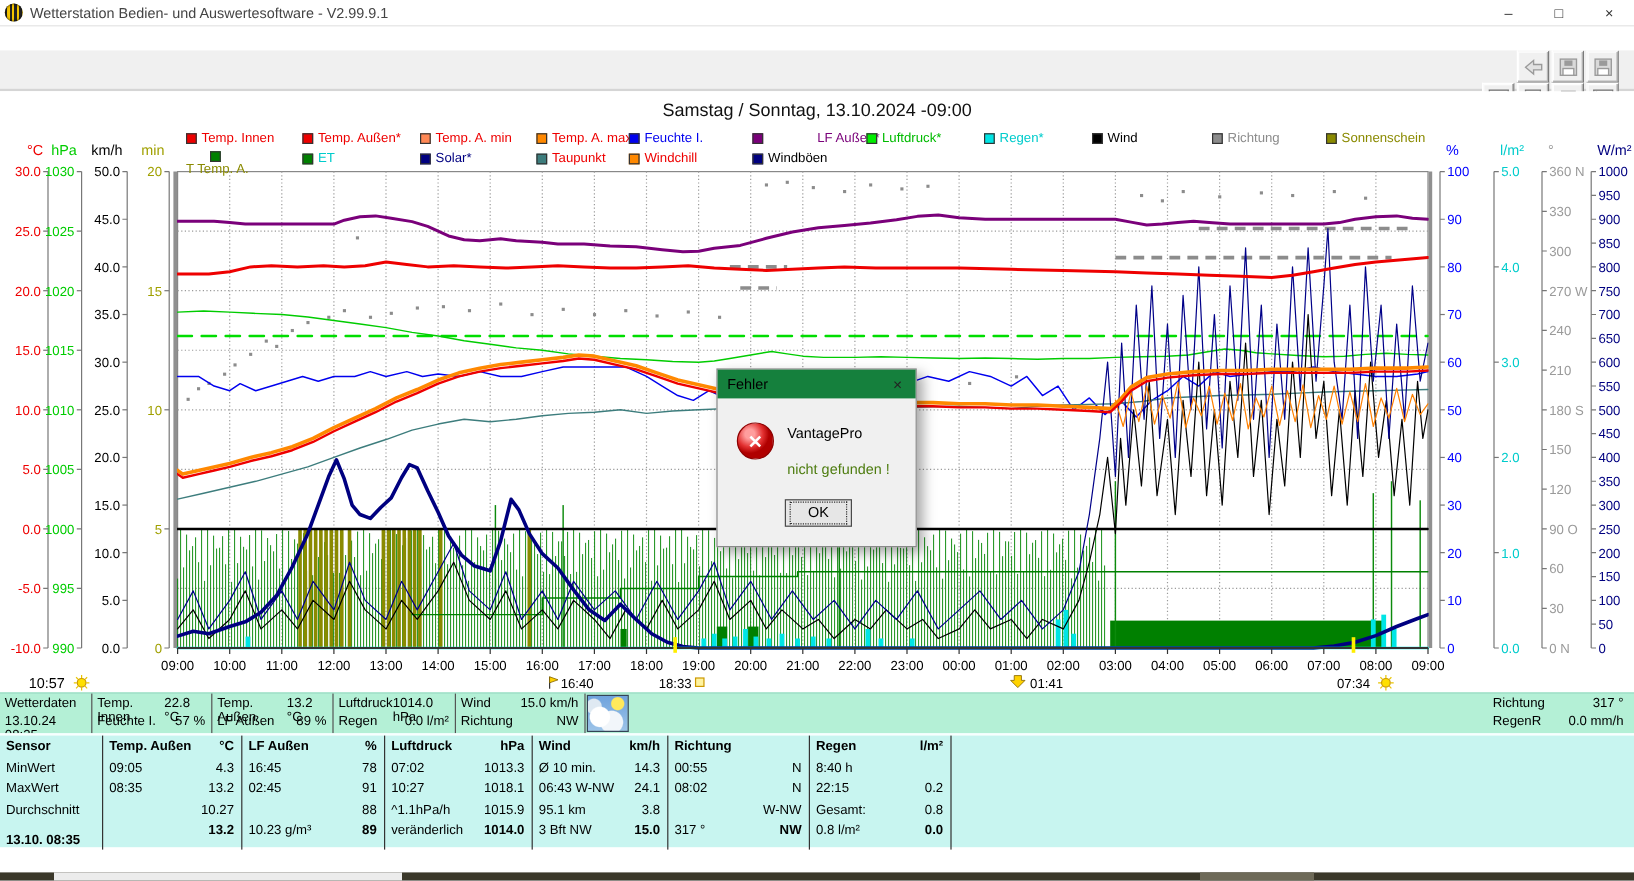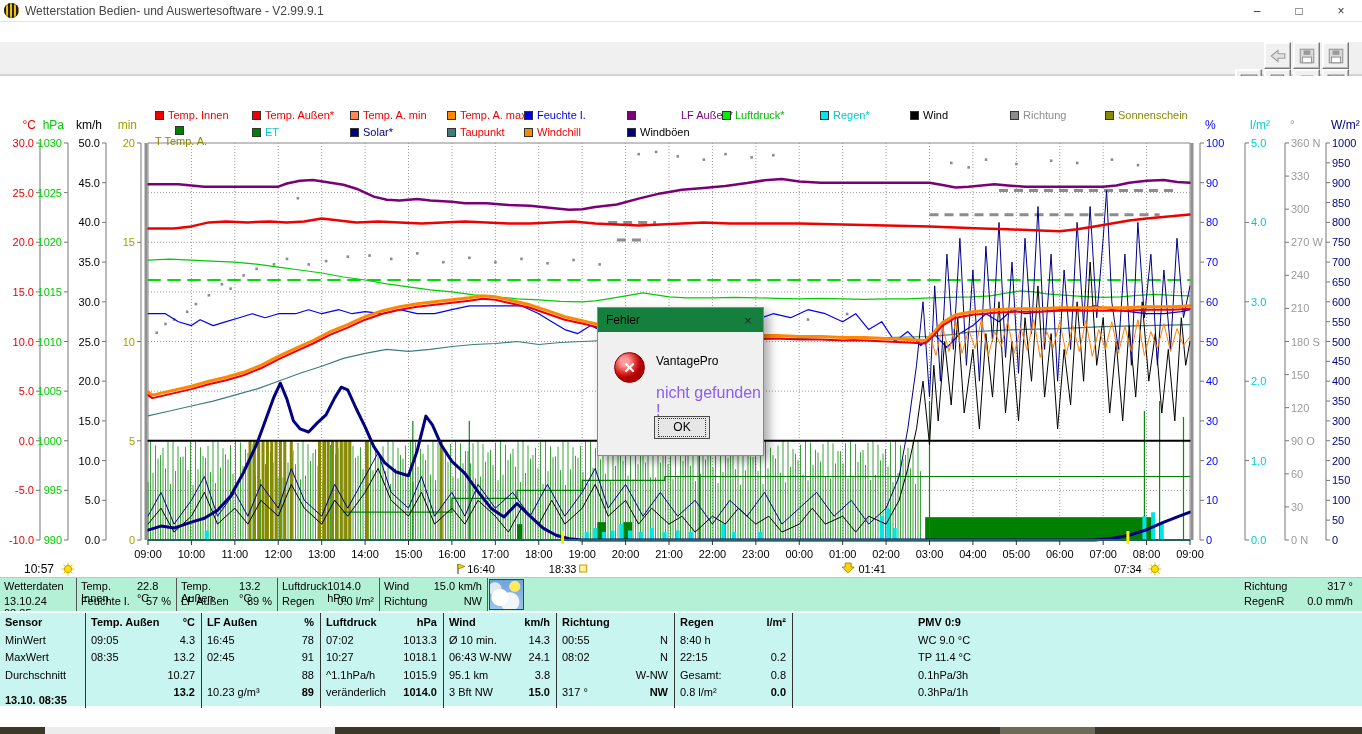--- a/index.html
+++ b/index.html
@@ -929,6 +929,7 @@
           <circle cx="68" cy="493" r="3.6" fill="#ffe000" stroke="#cc9900"></circle>
         </g>
       </svg>
+    <div class="charttitle">Samstag / Sonntag, 13.10.2024  -09:00</div>
     <div id="legend">
         <div class="legend-item" style="left: 155px; top: 33px;">
           <span class="legend-sq" style="background: rgb(238, 0, 0);"></span>

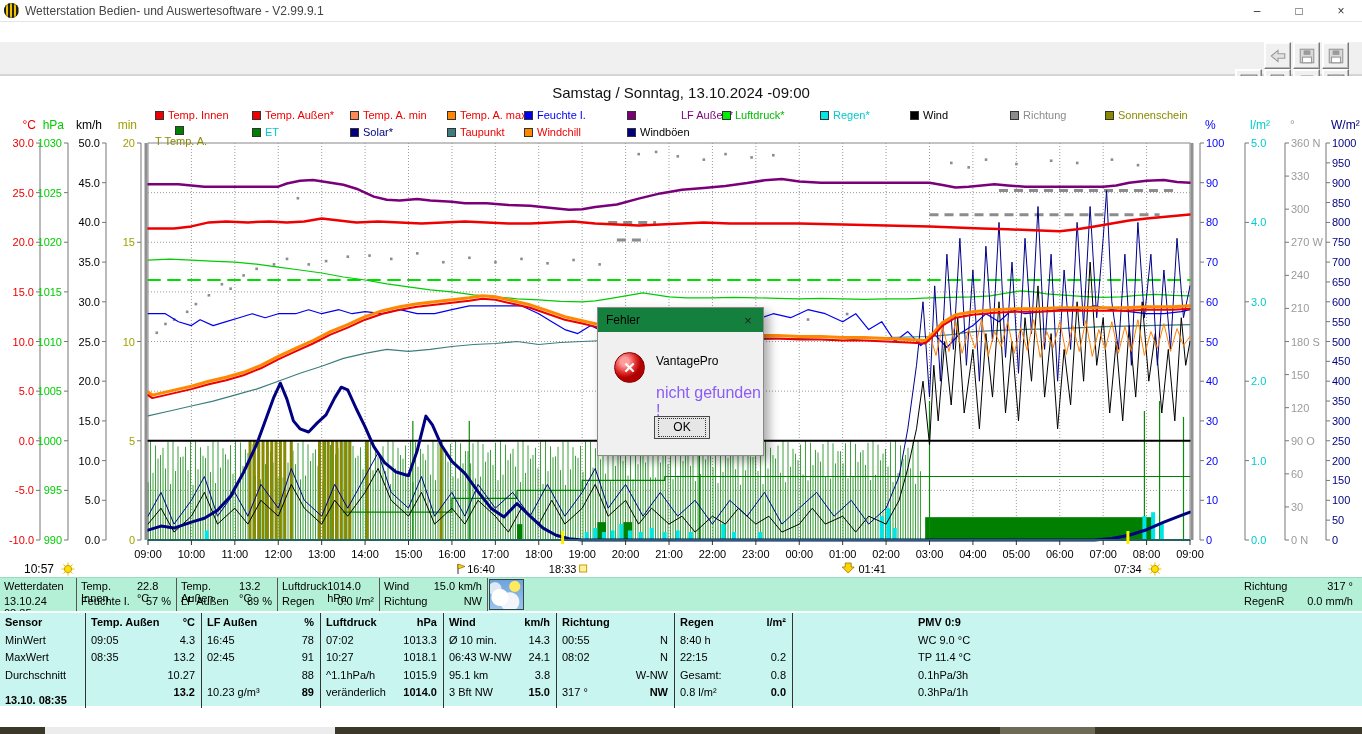--- a/index.html
+++ b/index.html
@@ -49,7 +49,7 @@
      background:radial-gradient(circle at 34% 30%, #ff9d9d 0 4px, #e23030 11px, #b00000 16px);
      border:1px solid #8d0000;color:#fff;font-weight:bold;font-size:15px;display:flex;align-items:center;justify-content:center;}
   .dlg-l1{position:absolute;left:58px;top:46px;font-size:12px;color:#000;}
-  .dlg-l2{position:absolute;left:58px;top:76px;font-size:16px;color:#8b5cf6;}
+  .dlg-l2{position:absolute;left:58px;top:76px;font-size:12px;color:#4d7c0f;}
   .dlg-ok{position:absolute;left:56px;top:108px;width:56px;height:23px;background:#e6e6e6;border:1px solid #4a4a4a;display:flex;align-items:center;justify-content:center;}
   .dlg-ok span{border:1px dotted #333;padding:0 14px;font-size:12px;line-height:17px;}
 </style>

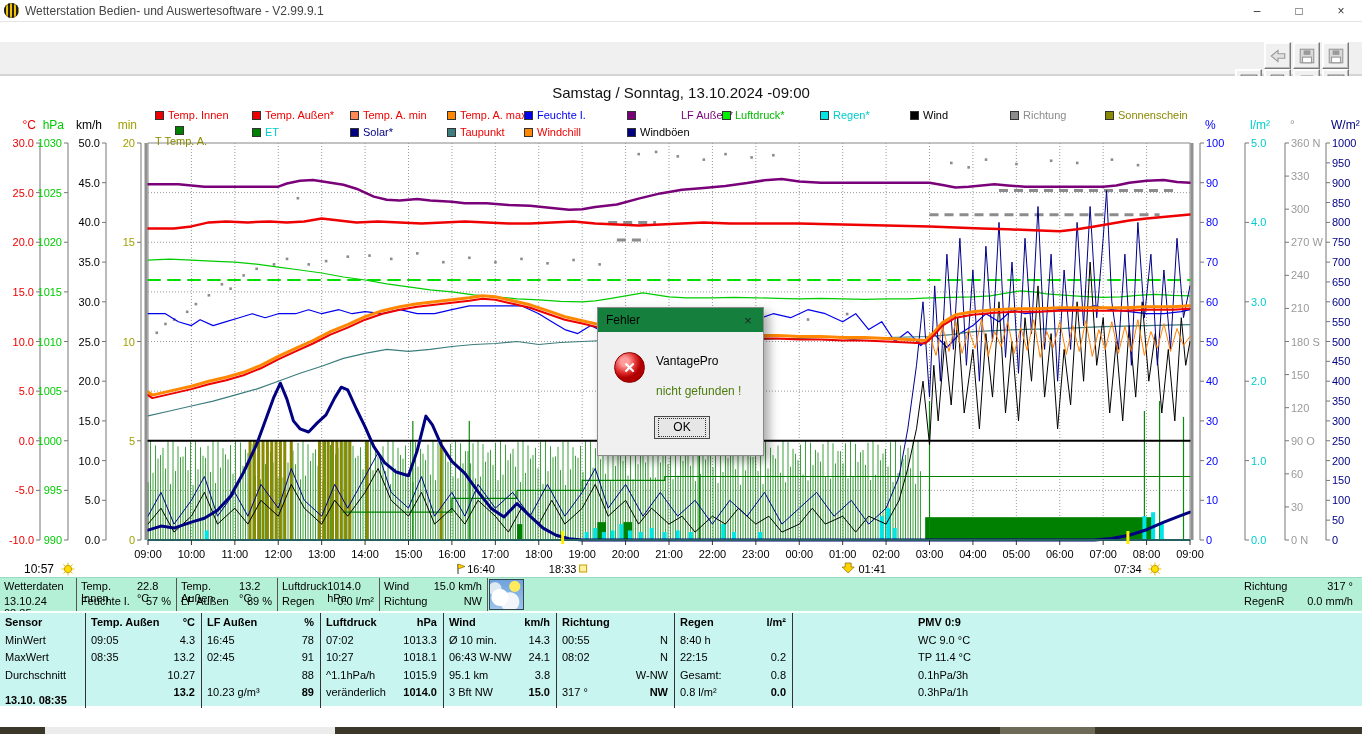--- a/index.html
+++ b/index.html
@@ -1216,23 +1216,6 @@
           <span class="b">0.0</span>
         </div>
       </div>
-      <div class="scol nosep" style="left: 793px; width: 569px;">
-        <div class="srow b" style="top: 3px; left: 125px; right: auto;">
-          <span>PMV 0:9</span>
-        </div>
-        <div class="srow" style="top: 20.5px; left: 125px; right: auto;">
-          <span>WC 9.0 °C</span>
-        </div>
-        <div class="srow" style="top: 38px; left: 125px; right: auto;">
-          <span>TP 11.4 °C</span>
-        </div>
-        <div class="srow" style="top: 55.5px; left: 125px; right: auto;">
-          <span>0.1hPa/3h</span>
-        </div>
-        <div class="srow" style="top: 73px; left: 125px; right: auto;">
-          <span>0.3hPa/1h</span>
-        </div>
-      </div>
     </div>
 
 

